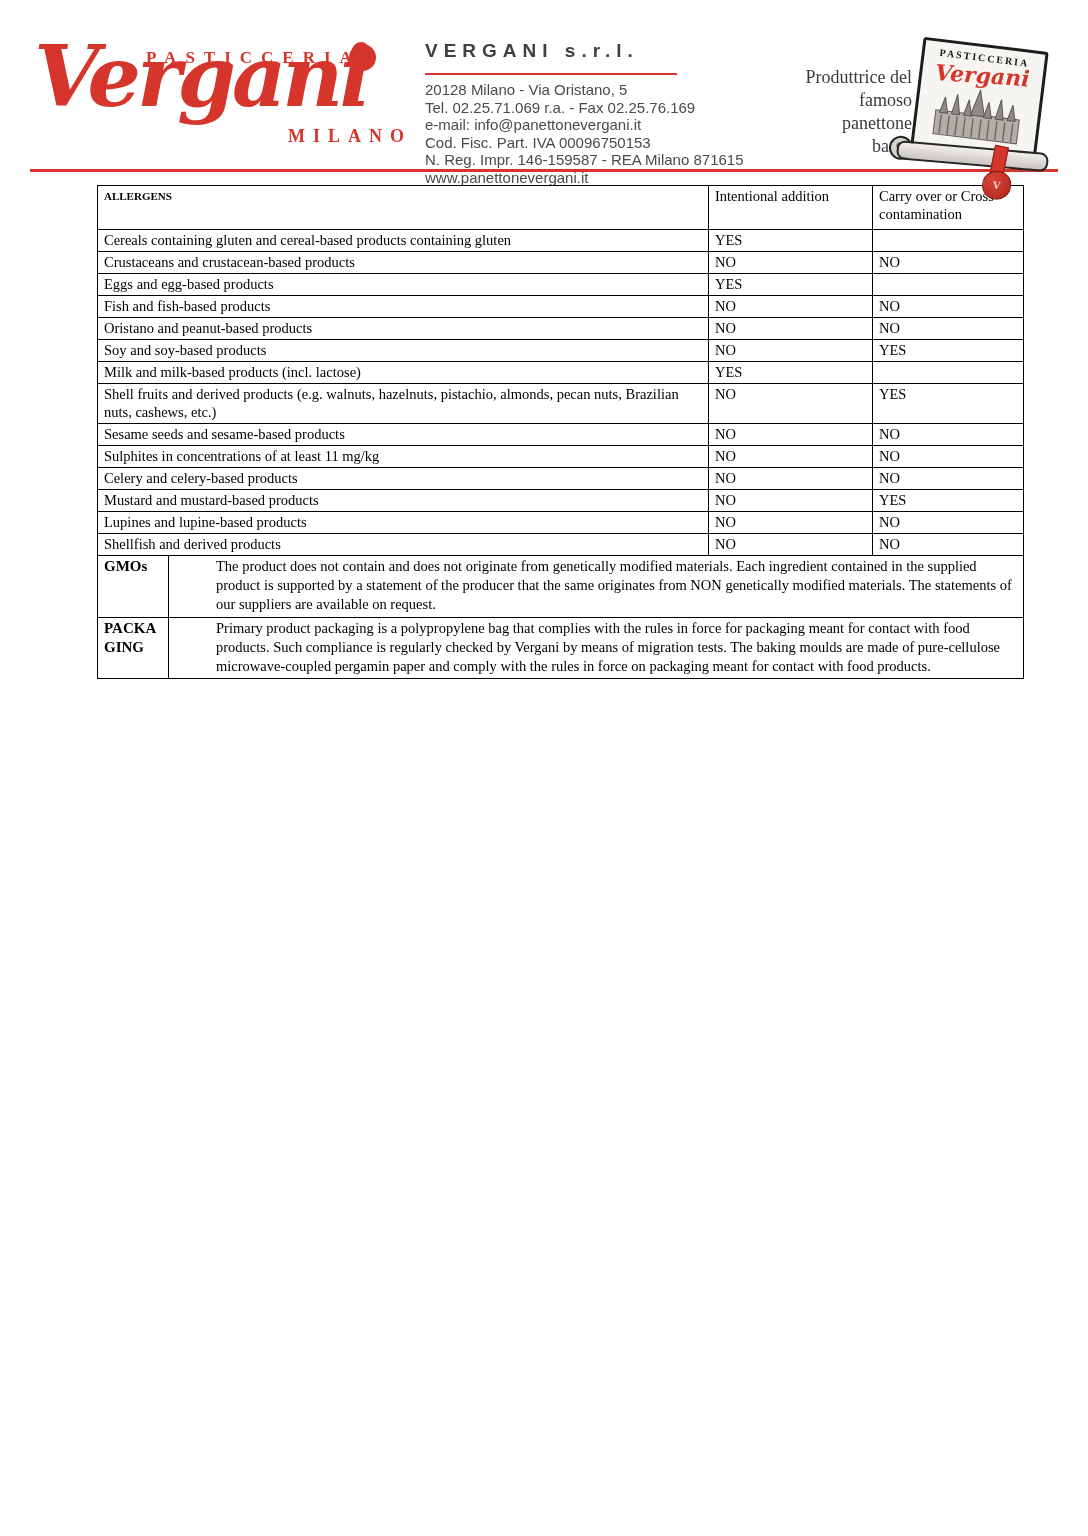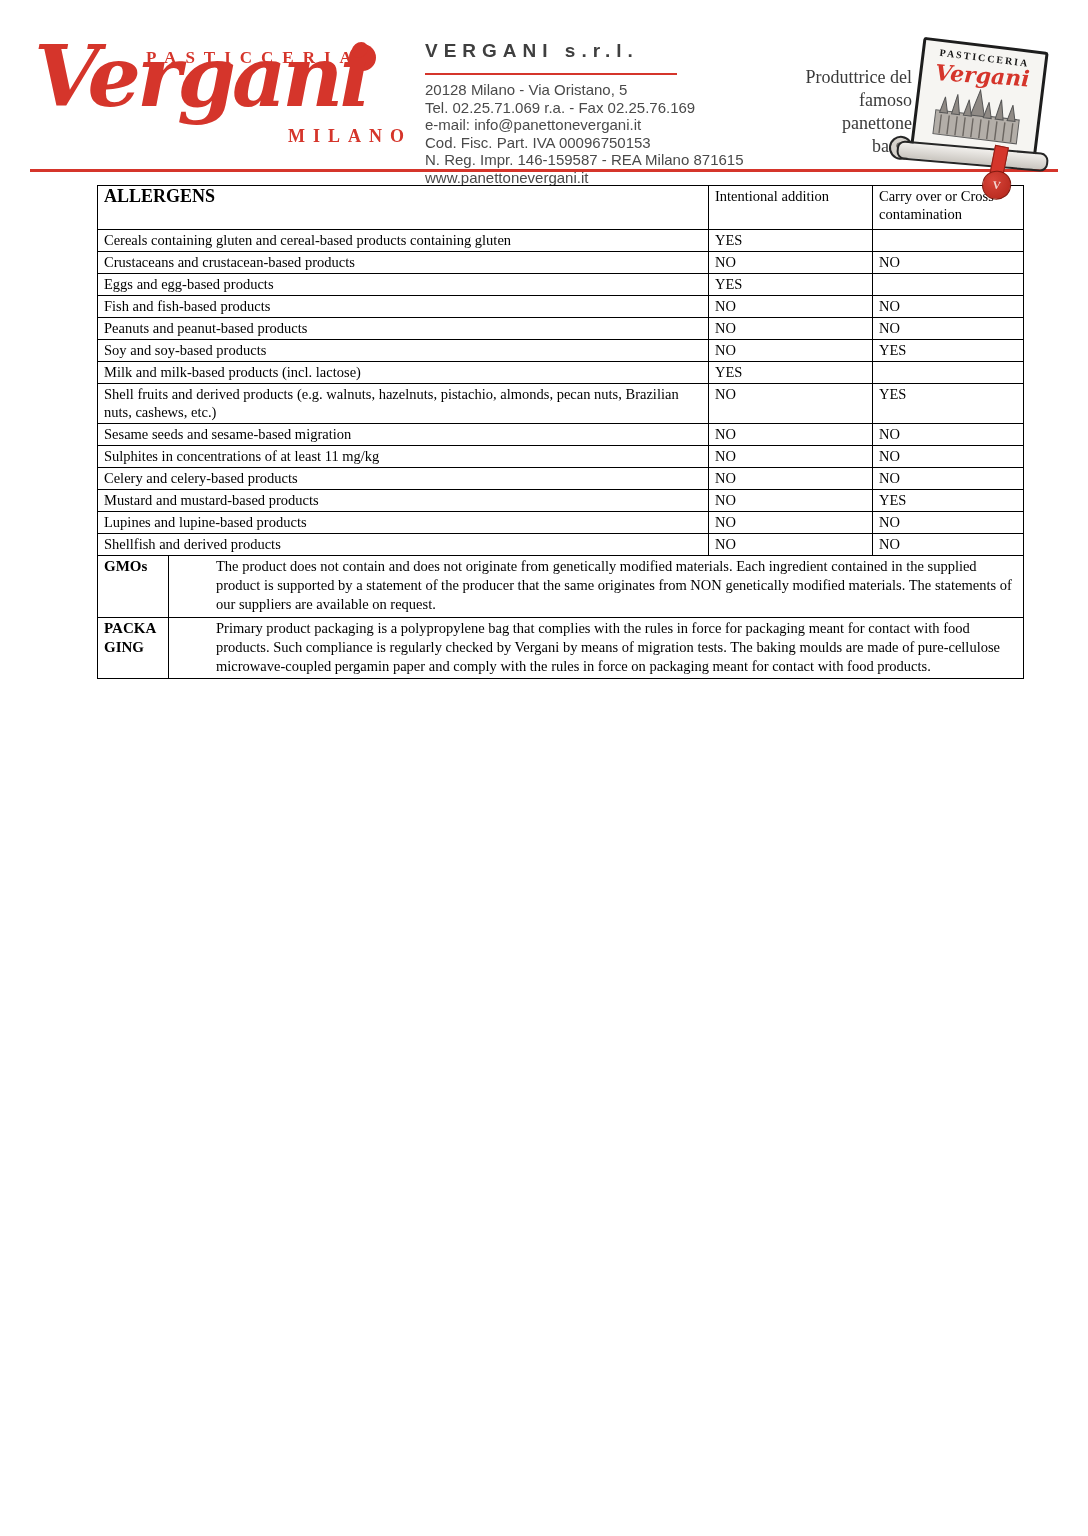--- a/index.html
+++ b/index.html
@@ -98,7 +98,7 @@
   td,th{border:1px solid #000;vertical-align:top;text-align:left;
         padding:1px 6px 2px 6px;line-height:18px;overflow:hidden;}
   th{font-weight:normal;}
-  th.allergens-h{font-weight:bold;font-size:18px;}
+  th.allergens-h{font-weight:bold;font-size:11px;}
   .hdr-row th{height:40px;}
   .gmo-table{margin-top:-1px;}
   .lbl{font-weight:bold;font-size:15px;word-break:break-all;line-height:19px;}

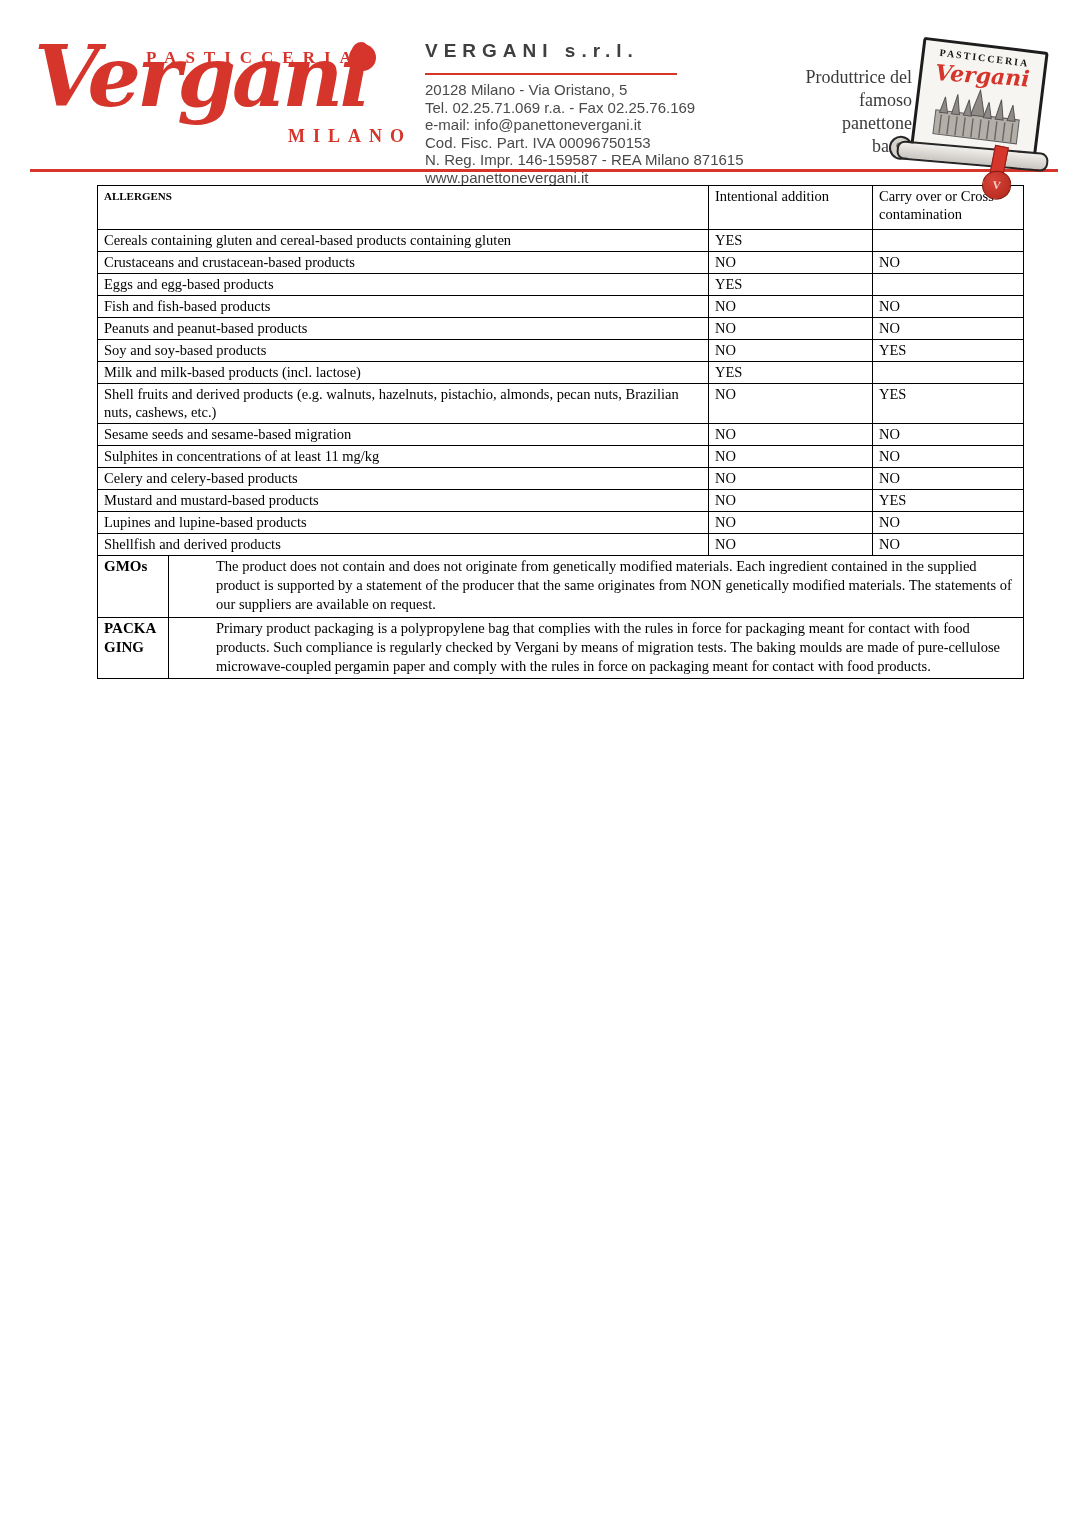--- a/index.html
+++ b/index.html
@@ -196,7 +196,7 @@
           <td>NO</td>
         </tr>
         <tr>
-          <td>Peanuts and peanut-based products</td>
+          <td>Oristano and peanut-based products</td>
           <td>NO</td>
           <td>NO</td>
         </tr>

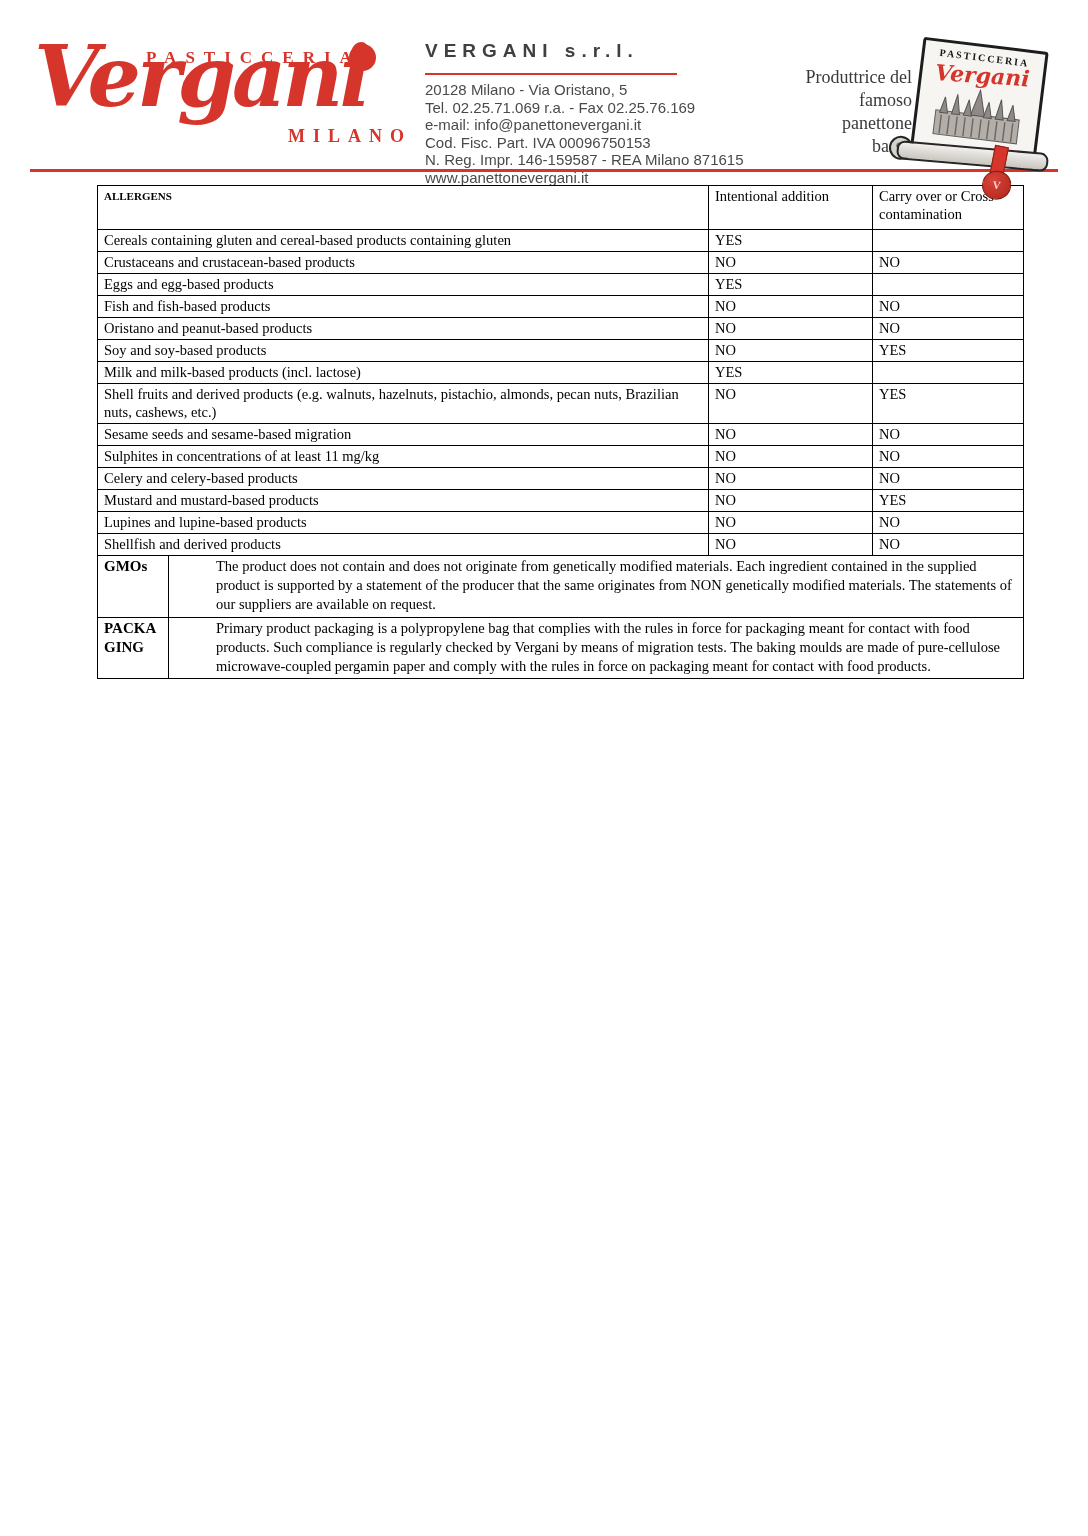--- a/index.html
+++ b/index.html
@@ -216,7 +216,7 @@
           <td>YES</td>
         </tr>
         <tr>
-          <td>Sesame seeds and sesame-based migration</td>
+          <td>Sesame seeds and sesame-based products</td>
           <td>NO</td>
           <td>NO</td>
         </tr>

